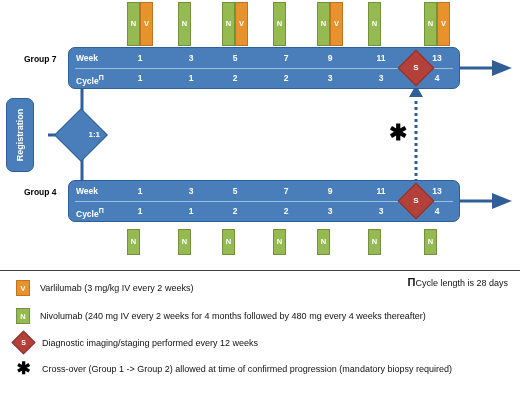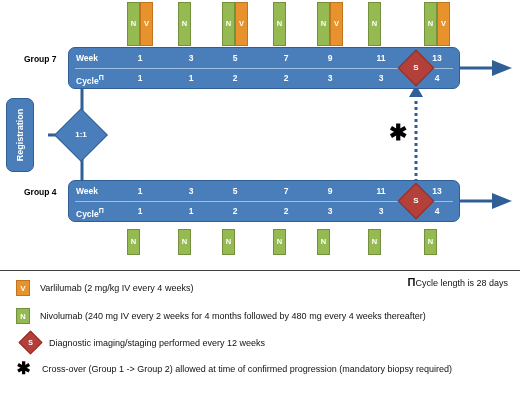--- a/index.html
+++ b/index.html
@@ -128,7 +128,7 @@
     font-weight:bold;
     line-height:1;
   }
-  .d-rand{width:38px;height:38px;}
+  .d-rand{width:38px;height:38px;justify-content:flex-end;}
   .d-rand .dshape{background:#4a7ebb;border:1.5px solid #2f5f96;}
   .d-s{width:26px;height:26px;}
   .d-s .dshape{background:#b4403a;border:1.5px solid #8c2f2b;}

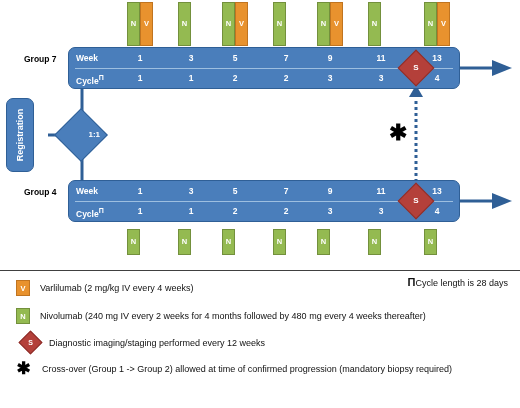--- a/index.html
+++ b/index.html
@@ -378,7 +378,7 @@
       <div class="legend-swatch sw-v">
           <span>V</span>
         </div>
-      <div class="legend-text">Varlilumab (2 mg/kg IV every 4 weeks)</div>
+      <div class="legend-text">Varlilumab (3 mg/kg IV every 2 weeks)</div>
     </div>
 
     <div class="legend-row" style="left:16px;top:36px;">

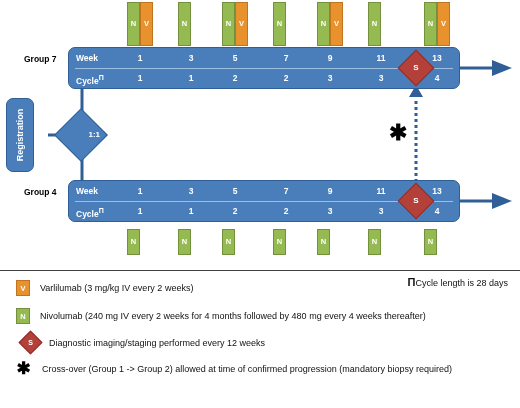--- a/index.html
+++ b/index.html
@@ -388,7 +388,7 @@
       <div class="legend-text">Nivolumab (240 mg IV every 2 weeks for 4 months followed by 480 mg every 4 weeks thereafter)</div>
     </div>
 
-    <div class="legend-row" style="left:22px;top:62px;">
+    <div class="legend-row" style="left:15px;top:62px;">
       <div class="legend-diamond">
         <div class="dshape"></div>
         <div class="dtext">S</div>

